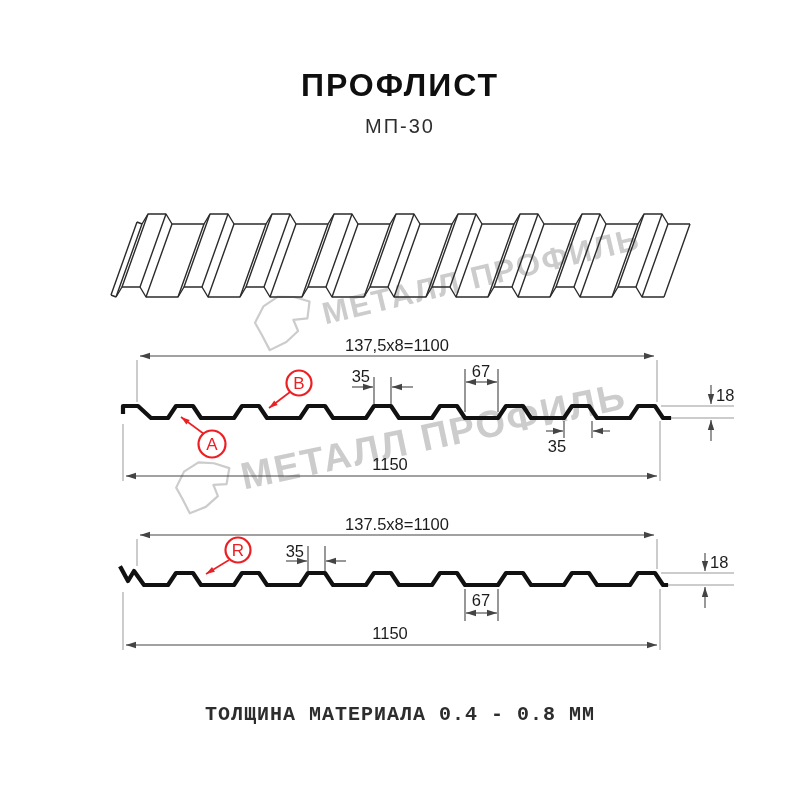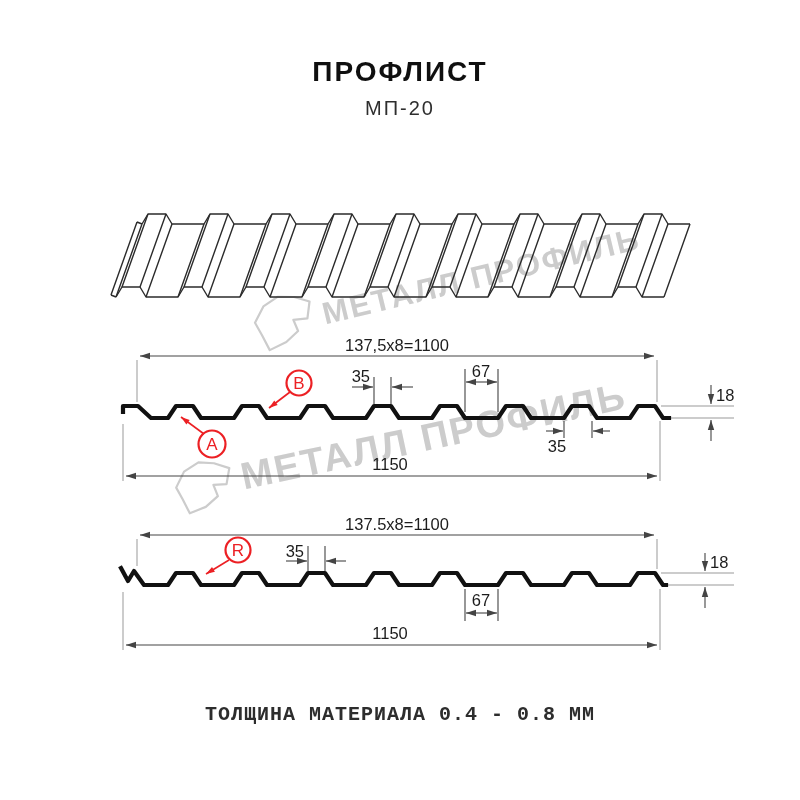--- a/index.html
+++ b/index.html
@@ -6,7 +6,7 @@
   .page{position:relative;width:800px;height:800px;background:#ffffff;overflow:hidden;
         font-family:"Liberation Sans",sans-serif;}
   .hdr{position:absolute;top:56px;left:0;width:800px;text-align:center;}
-  .hdr h1{margin:0;font-size:28px;font-weight:700;letter-spacing:2px;color:#0f0f0f;
+  .hdr h1{margin:11px;font-size:32px;font-weight:700;letter-spacing:2px;color:#0f0f0f;
           font-family:"Liberation Sans",sans-serif;}
   .hdr .model{margin-top:9px;font-size:20px;font-weight:400;letter-spacing:2px;color:#2e2e2e;}
   .ftr{position:absolute;top:703px;left:0;width:800px;text-align:center;

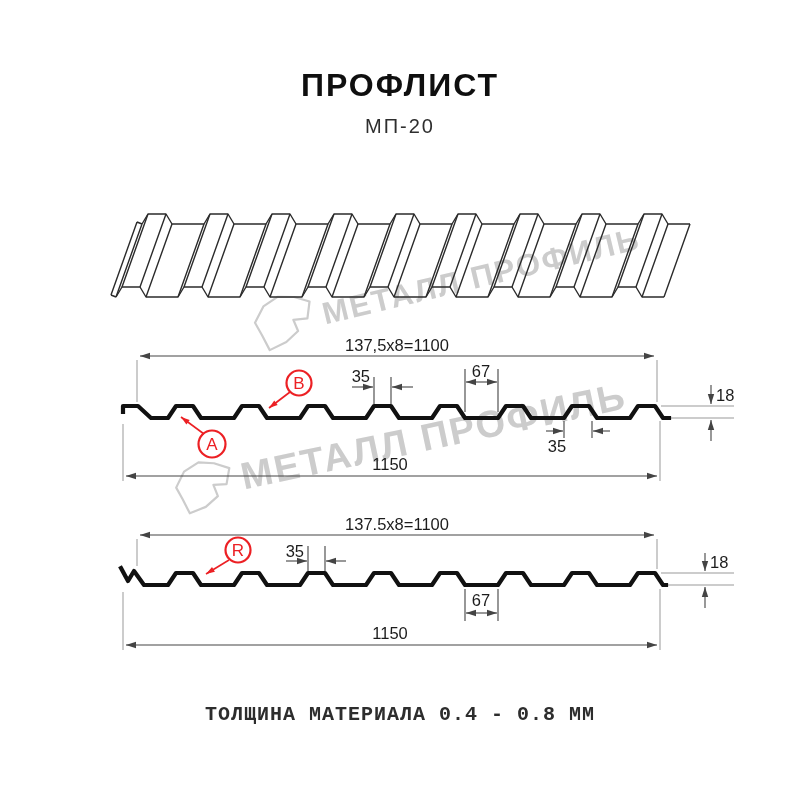--- a/index.html
+++ b/index.html
@@ -30,7 +30,7 @@
 
   <div class="hdr">
     <h1>ПРОФЛИСТ</h1>
-    <div class="model">МП-20</div>
+    <div class="model">МП-30</div>
   </div>
 
   <svg width="800" height="800" viewBox="0 0 800 800">

